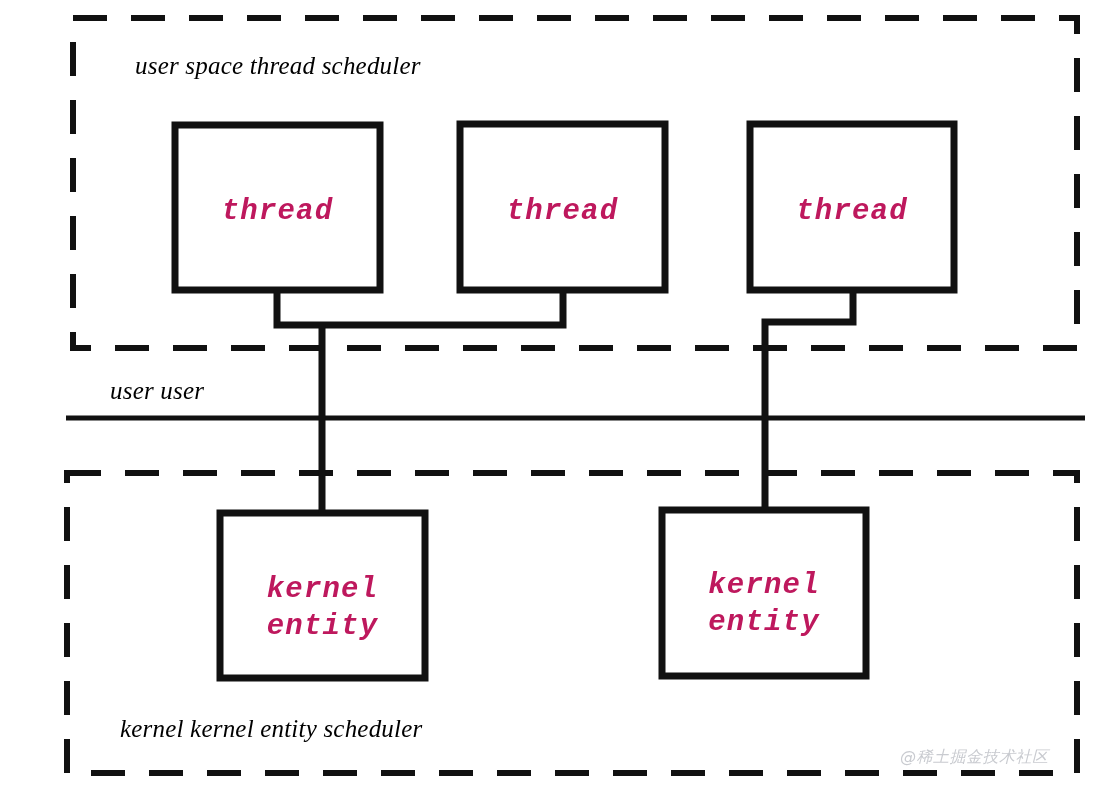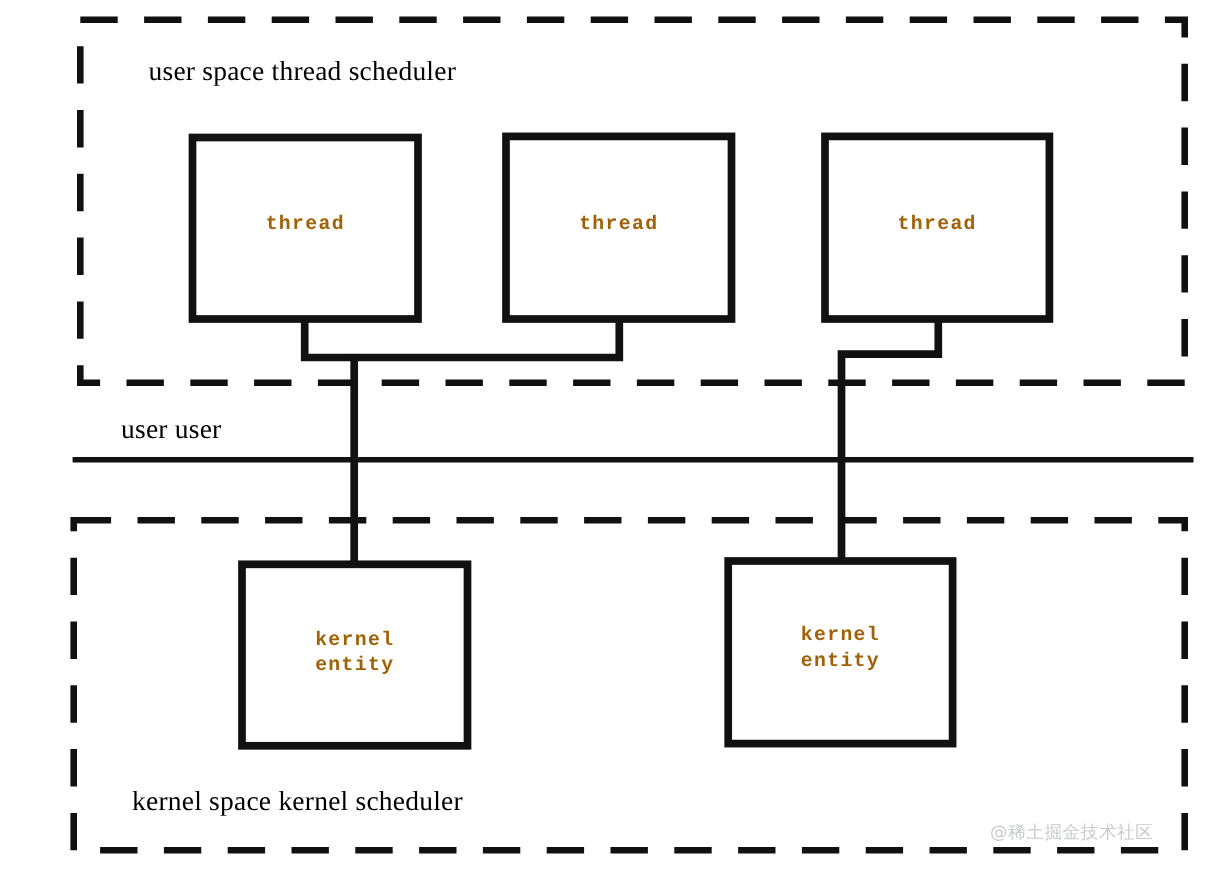--- a/index.html
+++ b/index.html
@@ -17,6 +17,7 @@
     height: 792px;
     background: #ffffff;
     overflow: hidden;
+    font-style: italic;
   }
   #diagram-svg {
     position: absolute;

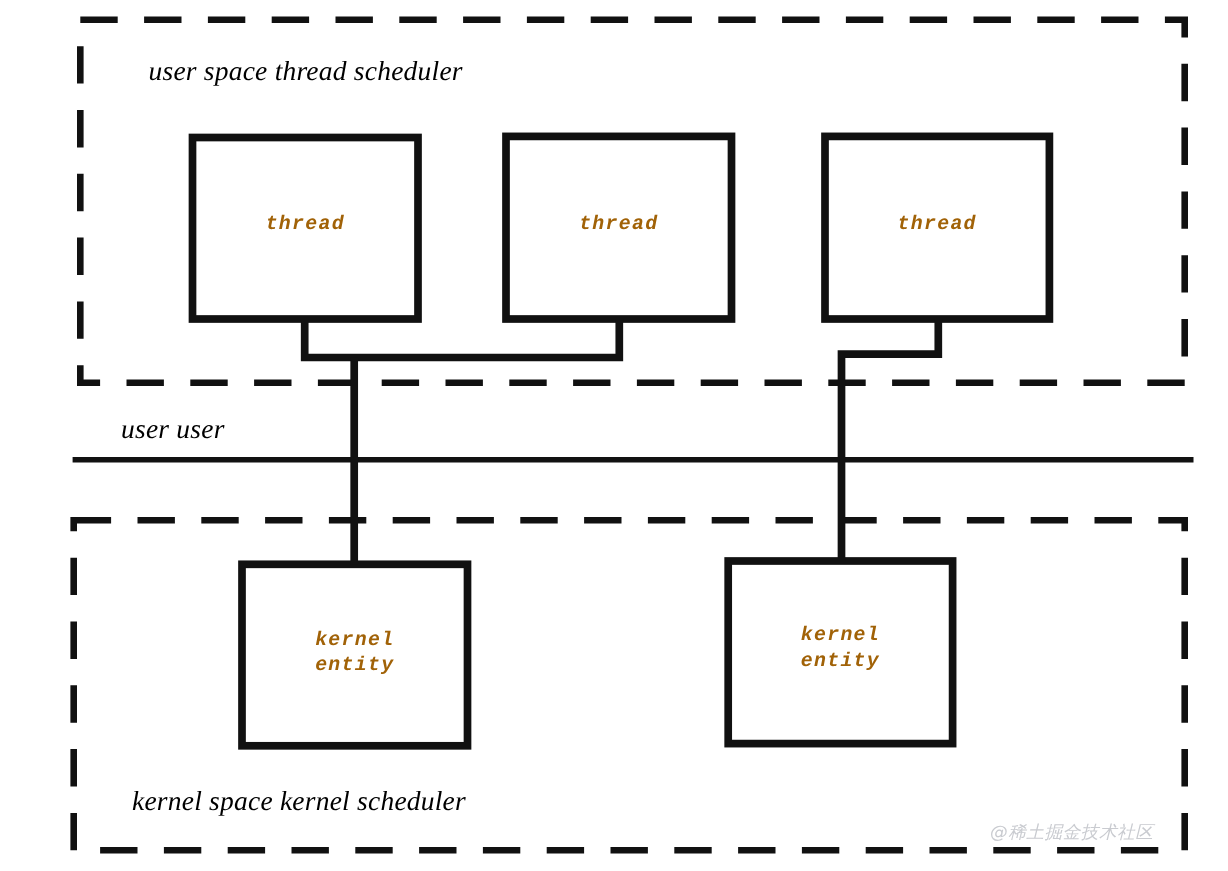--- a/index.html
+++ b/index.html
@@ -39,9 +39,9 @@
   .box-label {
     position: absolute;
     font-family: "Liberation Mono", monospace;
-    font-size: 18px;
+    font-size: 29px;
     font-weight: 700;
-    color: #a16207;
+    color: #be185d;
     white-space: pre;
     text-align: center;
     line-height: 1.28;

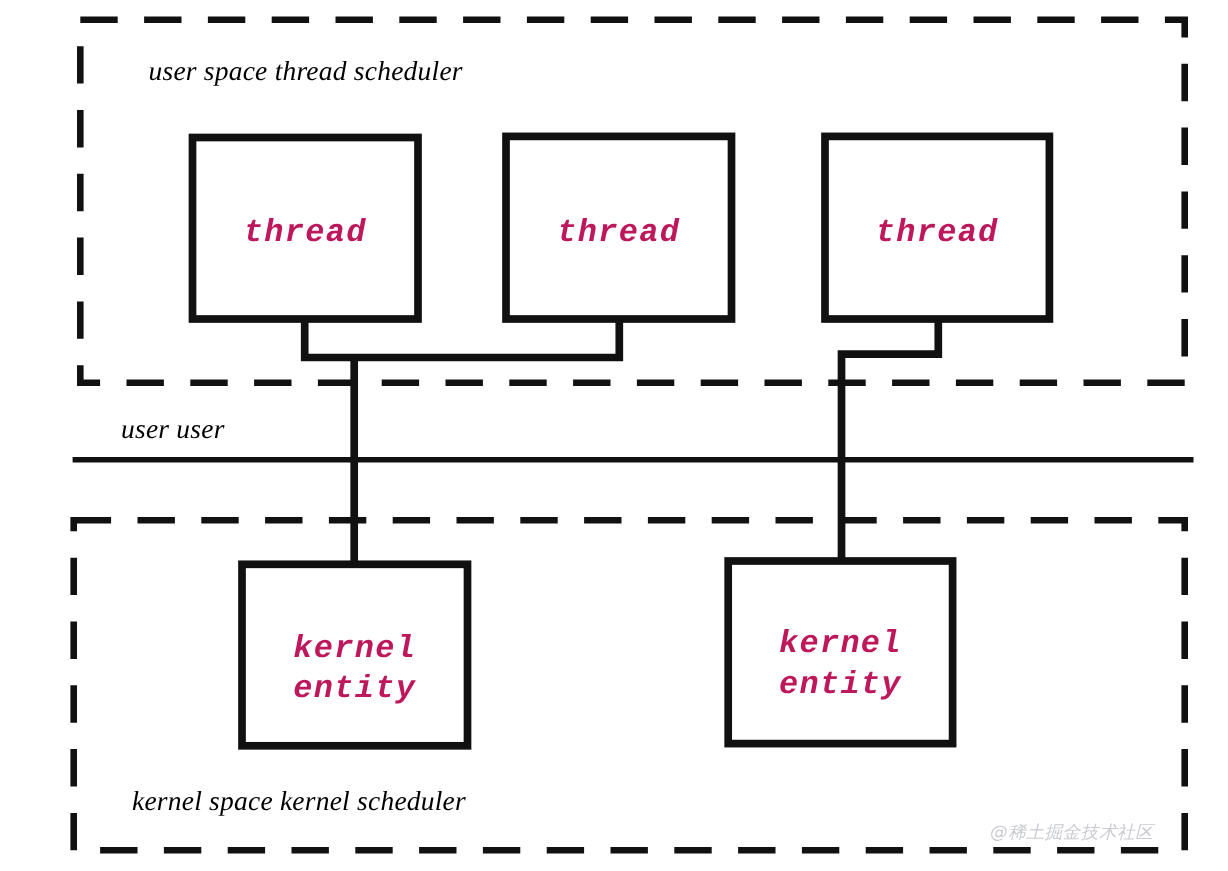--- a/index.html
+++ b/index.html
@@ -102,7 +102,7 @@
   <div class="layer-label" id="label-user-space">user user</div>
 
 
-  <div class="layer-label" id="label-kernel-scheduler">kernel space kernel scheduler</div>
+  <div class="layer-label" id="label-kernel-scheduler">kernel kernel entity scheduler</div>
 
   <div class="box-label" id="thread-1-label">thread</div>
 

